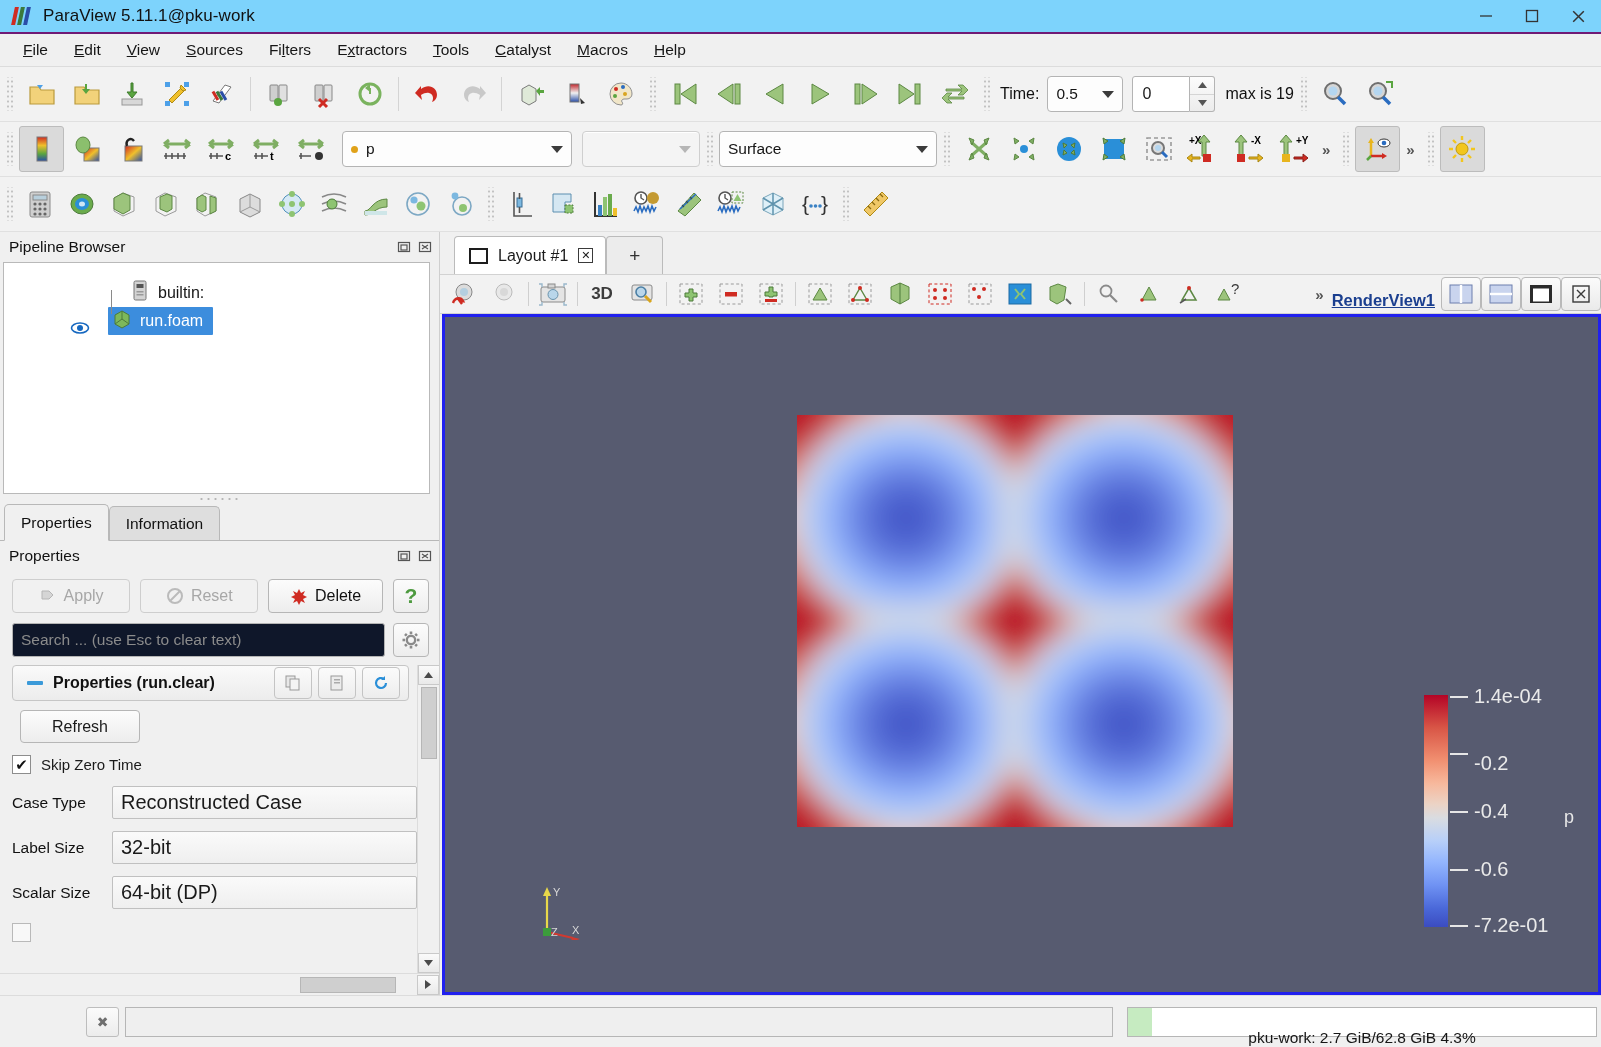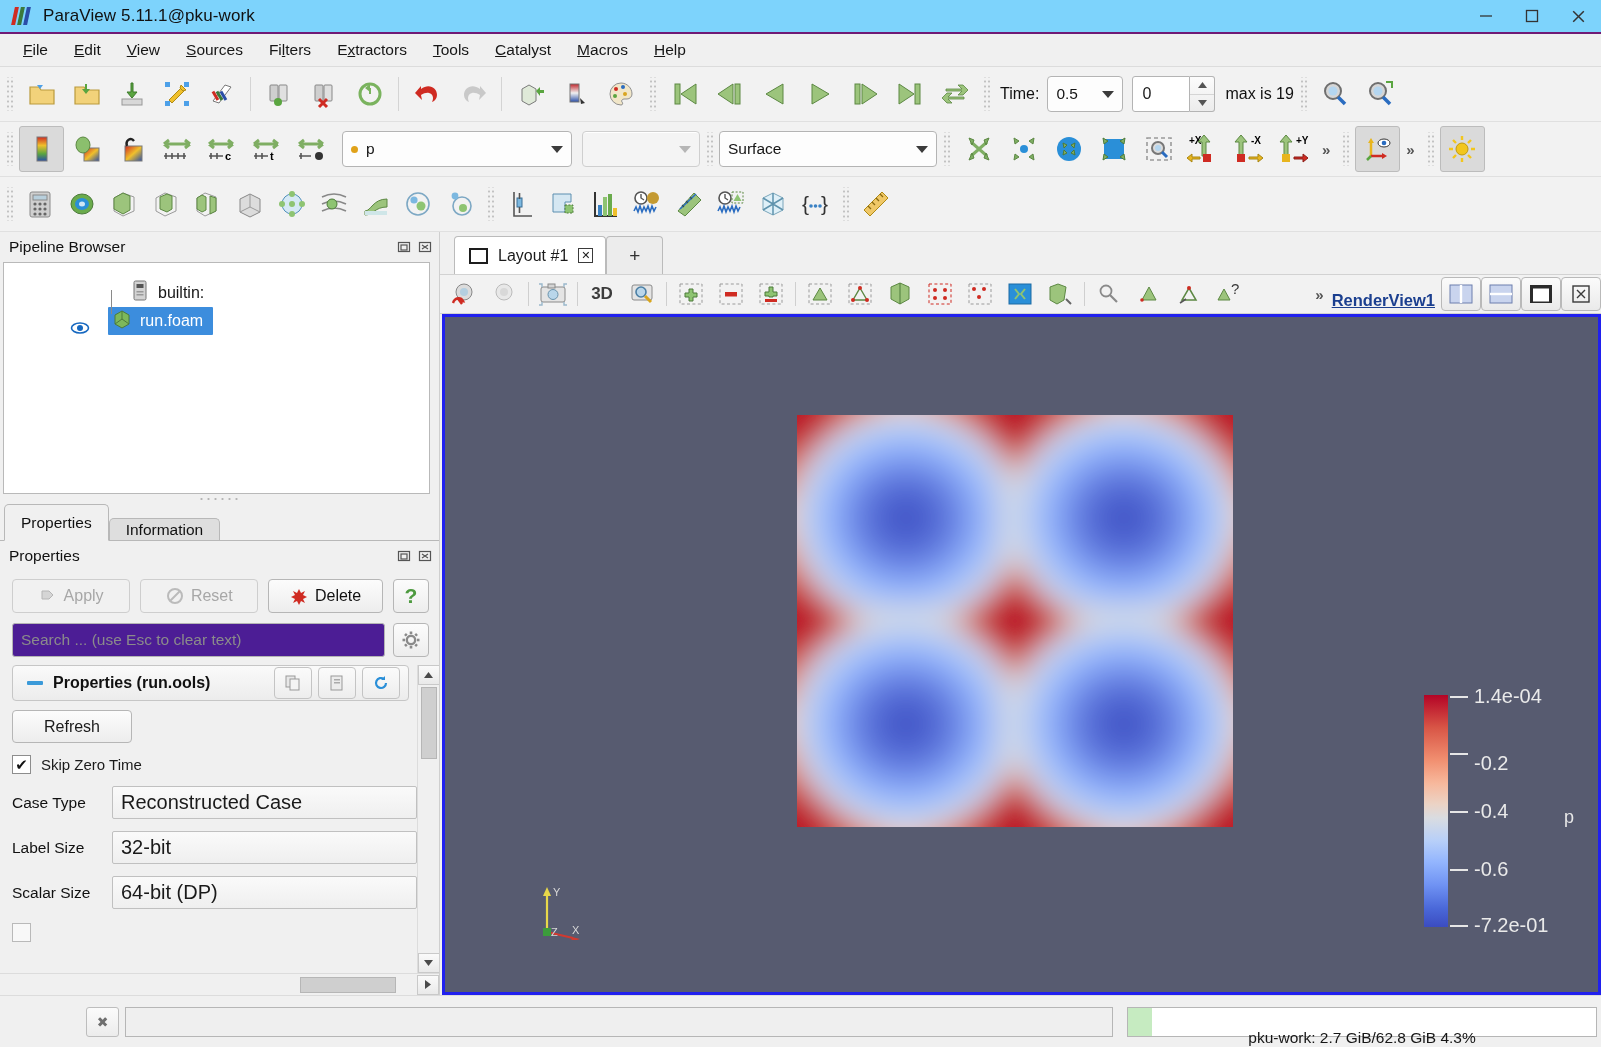--- a/index.html
+++ b/index.html
@@ -99,7 +99,7 @@
     background-size:7px 4px;}
 
   .tabs { display:flex; align-items:flex-end; height:37px; padding-left:4px; border-bottom:1px solid #b8b8b8;}
-  .tab { height:22px; padding:0 16px; display:flex; align-items:center; font-size:15.5px;
+  .tab { height:34px; padding:0 16px; display:flex; align-items:center; font-size:15.5px;
          border:1px solid #b8b8b8; border-bottom:none; border-radius:5px 5px 0 0; background:#dedede; color:#111; }
   .tab.active { background:#f0f0f0; height:37px; border-bottom:1px solid #f0f0f0; margin-bottom:-1px; }
 

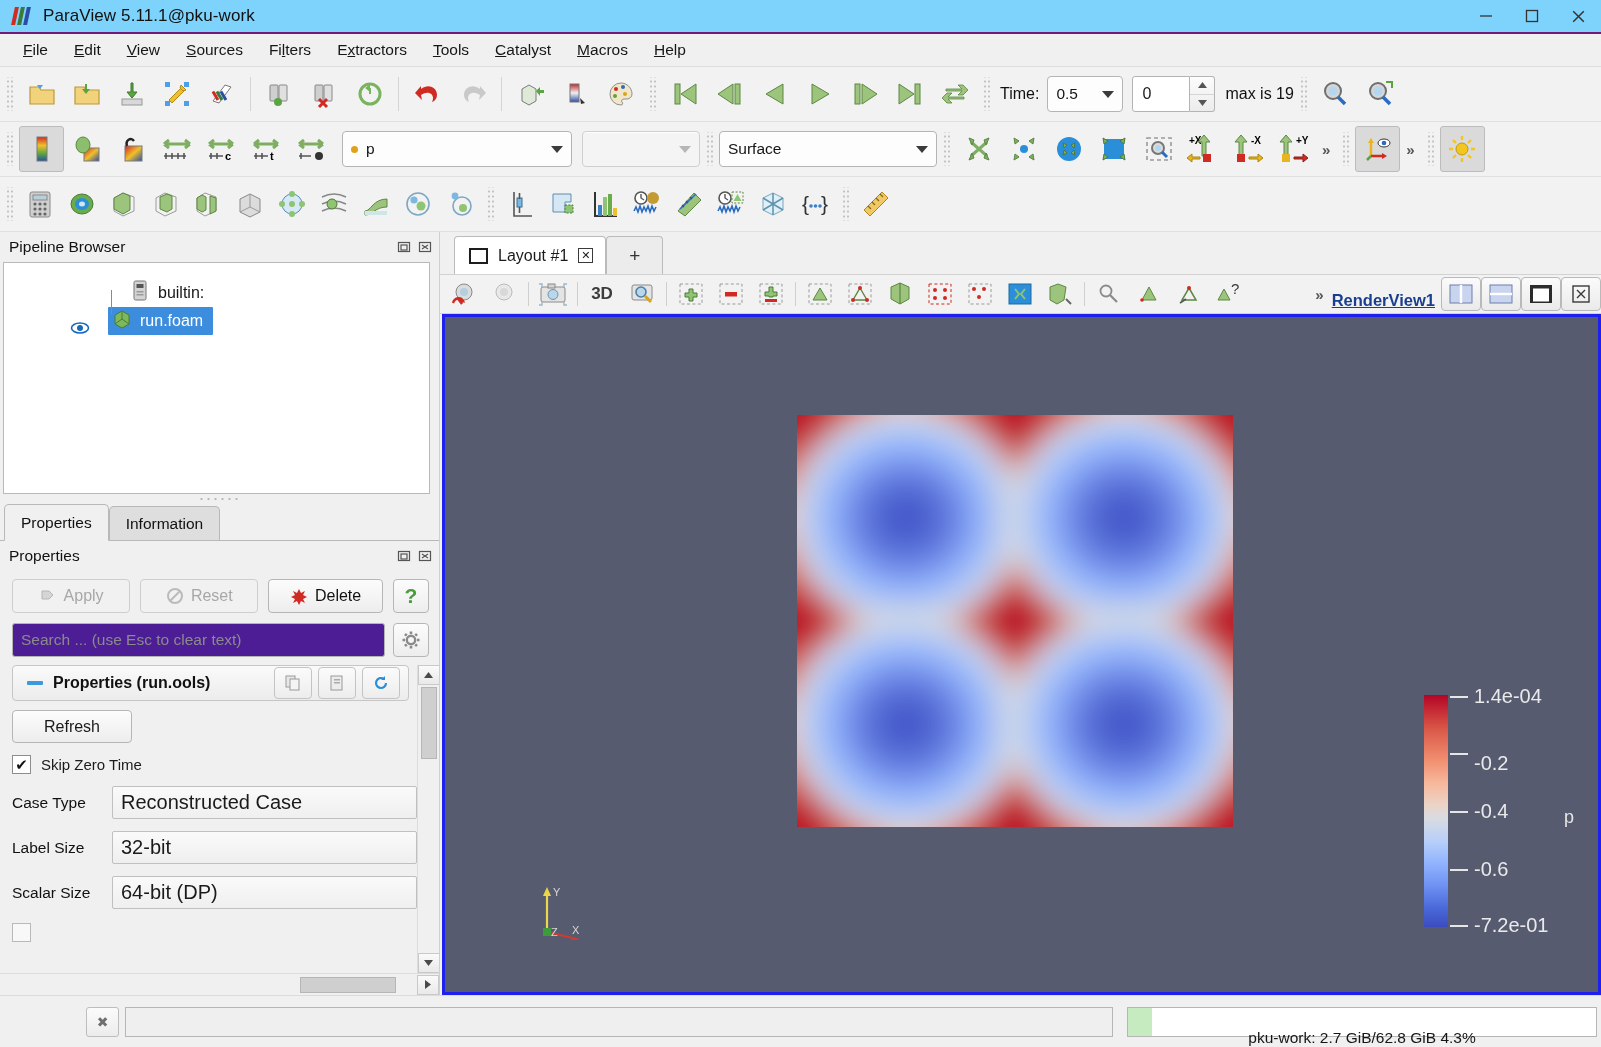--- a/index.html
+++ b/index.html
@@ -112,7 +112,7 @@
   .apply-w{ width:120px;} .reset-w{ width:120px;} .delete-w{ width:116px;}
 
   .searchrow { display:flex; gap:8px; padding:4px 10px 8px 12px; align-items:center;}
-  .search-in { flex:1; height:34px; border:1px solid #b4b4b4; border-radius:3px; background:#4c1d95;
+  .search-in { flex:1; height:34px; border:1px solid #b4b4b4; border-radius:3px; background:#0f172a;
                display:flex; align-items:center; padding:0 8px; font-size:15.5px; color:#8b8b8b;}
   .gear-b { width:36px;height:34px;border:1px solid #b6b6b6;border-radius:4px;background:linear-gradient(#fcfcfc,#ededed);
             display:flex;align-items:center;justify-content:center;}

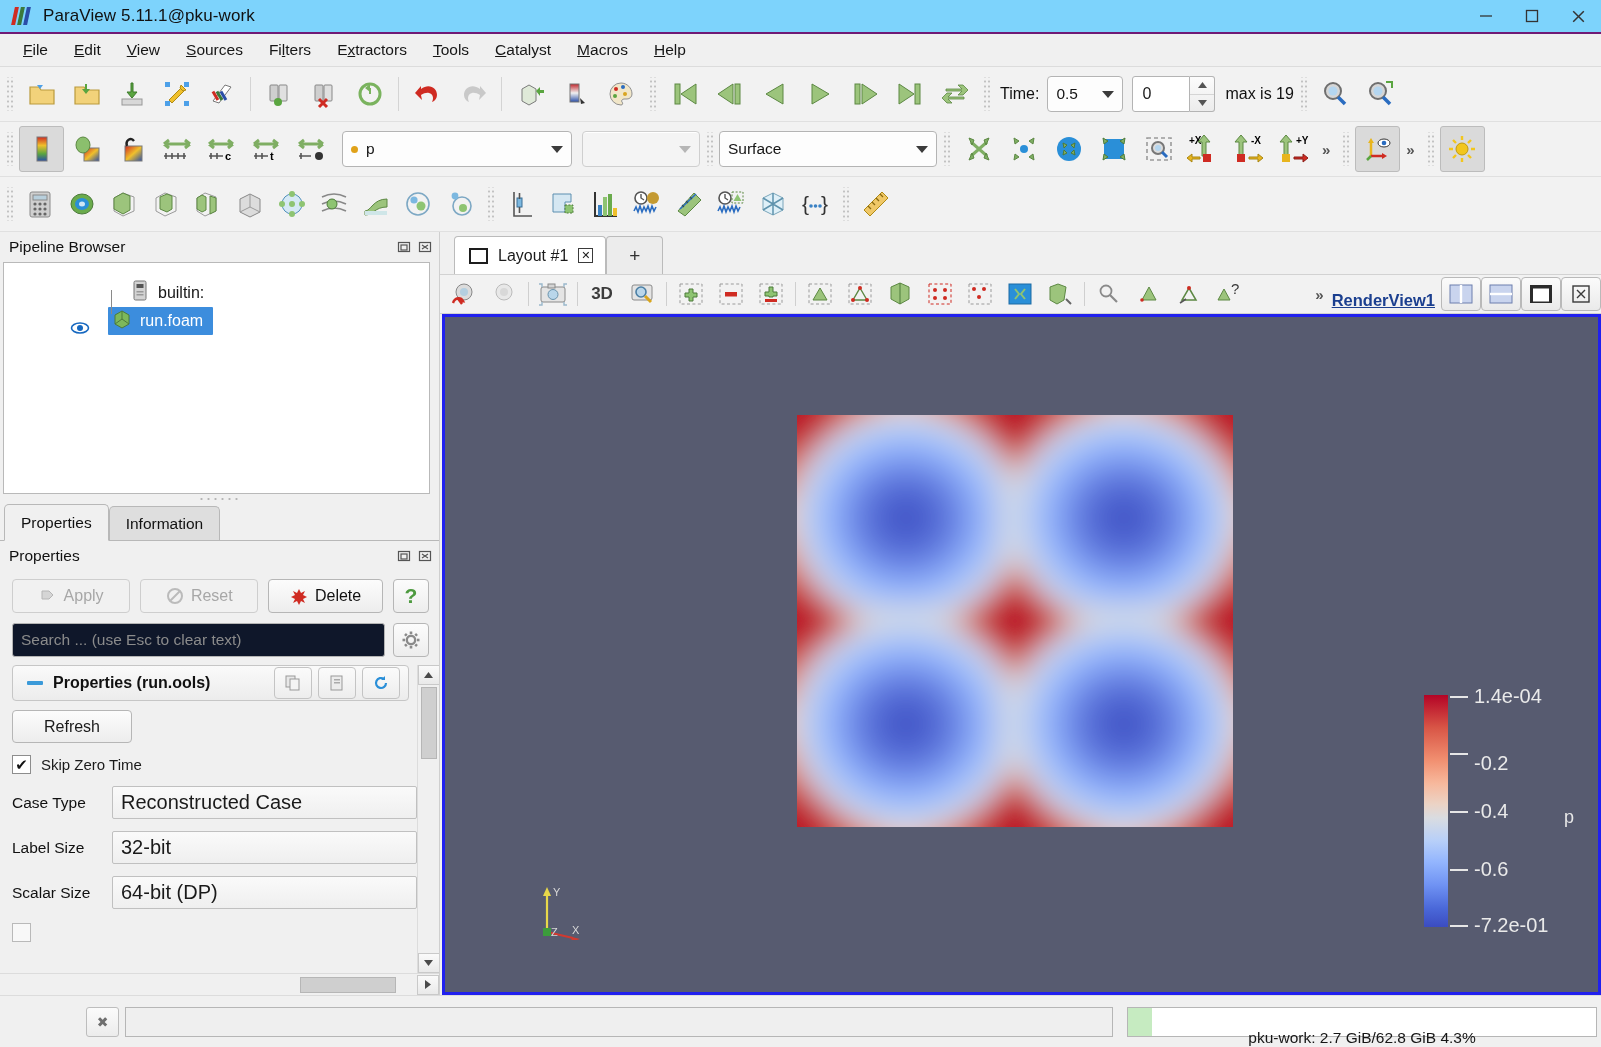--- a/index.html
+++ b/index.html
@@ -865,7 +865,7 @@
           <div class="propcol">
             <div class="grouphdr">
               <span class="minus"></span>
-              <span class="gt">Properties (run.ools)</span>
+              <span class="gt">Properties (run.clear)</span>
               <span class="ghbtns">
                 <span class="ghbtn">
                   <svg width="18" height="18" viewBox="0 0 18 18">

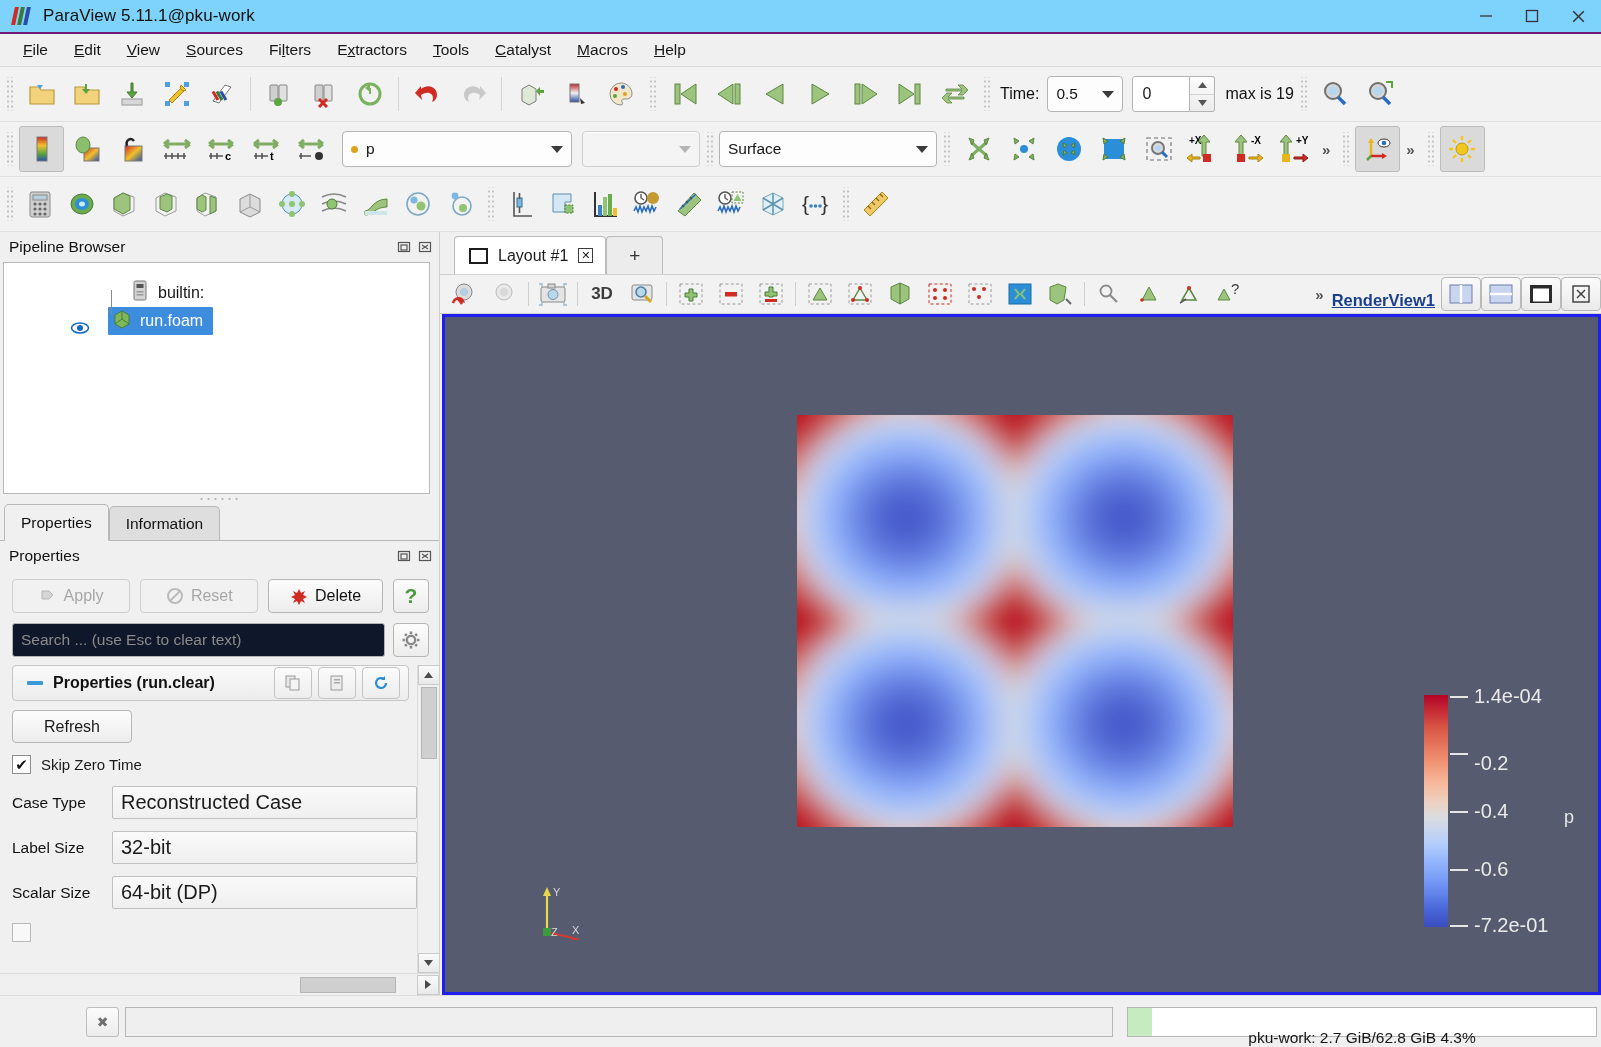--- a/index.html
+++ b/index.html
@@ -127,7 +127,7 @@
   .ghbtn { width:38px;height:32px;border:1px solid #c4c4c4;border-radius:4px;background:linear-gradient(#fbfbfb,#ededed);
            display:flex;align-items:center;justify-content:center;}
   .refreshbtn{ margin-top:9px; width:120px;height:33px;border:1px solid #b6b6b6;border-radius:4px;
-               background:linear-gradient(#fcfcfc,#ededed); display:flex;align-items:center;justify-content:center;font-size:16px;}
+               background:linear-gradient(#fcfcfc,#ededed); display:flex;align-items:center;justify-content:center;font-size:16px;margin-left:8px;}
   .chkrow{ display:flex;align-items:center;gap:10px;margin-top:12px;}
   .chk{ width:19px;height:19px;border:1px solid #8d8d8d;background:#fff;display:flex;align-items:center;justify-content:center;
         font-size:15px;color:#111;}

